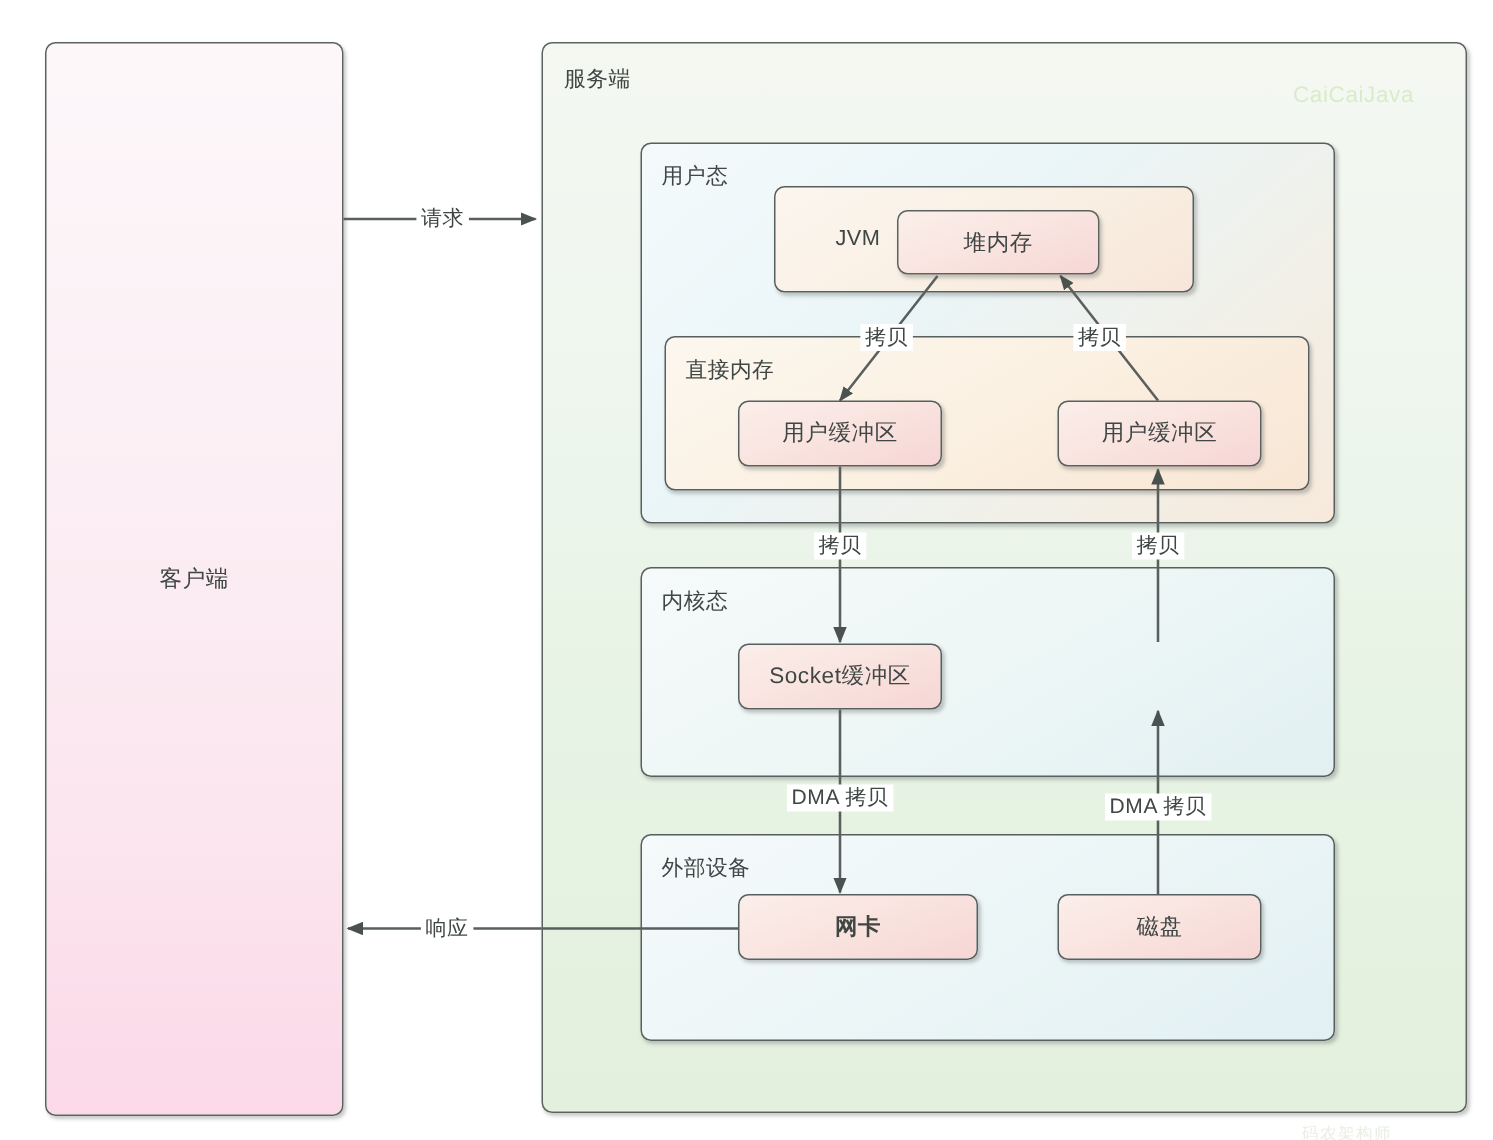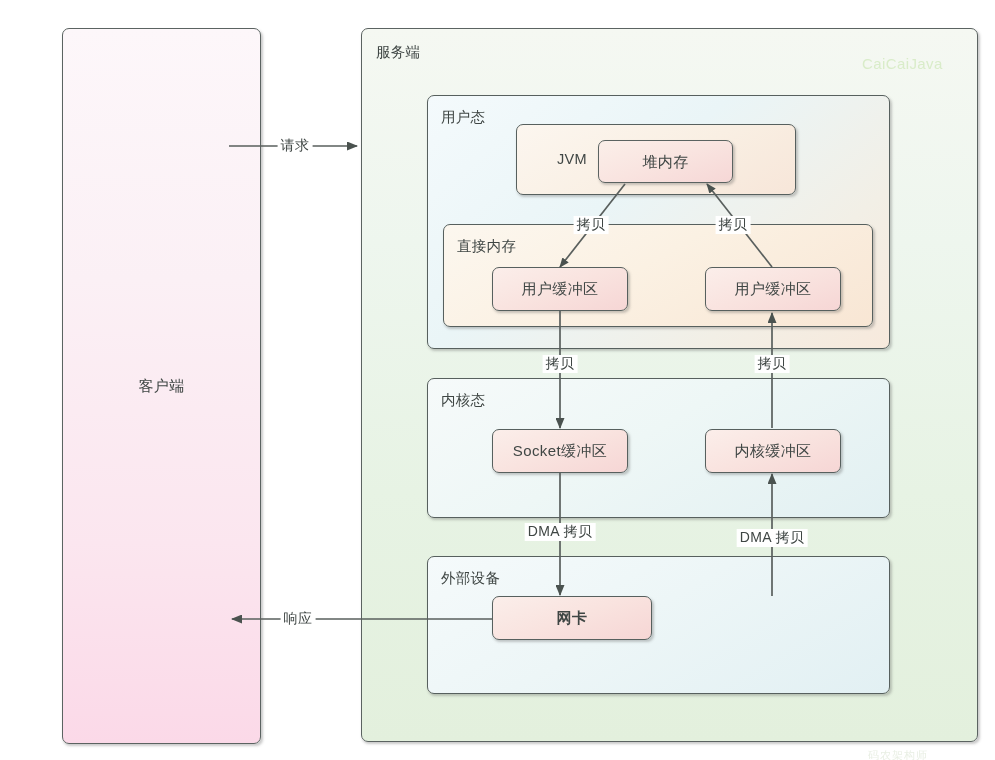--- a/index.html
+++ b/index.html
@@ -56,7 +56,6 @@
     height: 716px;
     background: linear-gradient(to bottom, #fdf7fa 0%, #fbf0f5 35%, #fbe6ef 72%, #fbd9e8 100%);
     border-color: #5b6361;
-    margin-left: 32px;
   }
 
   

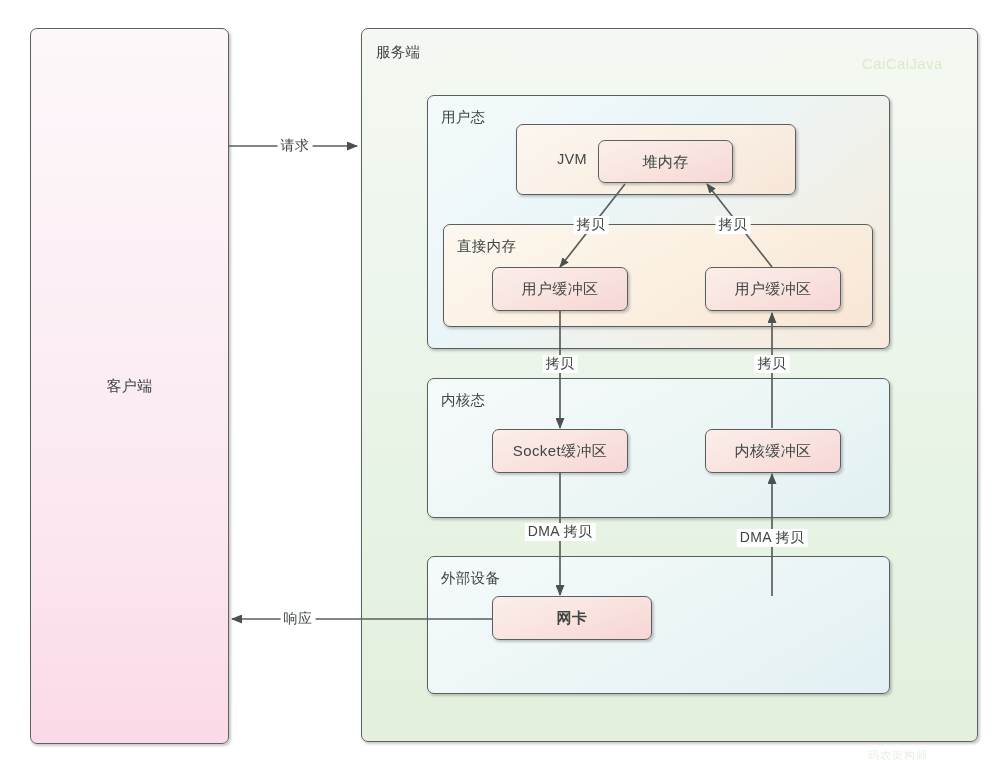--- a/index.html
+++ b/index.html
@@ -247,9 +247,6 @@
     <div class="centered-label">Socket缓冲区</div>
   </div>
 
-  <div class="box" id="kernelbuf-box">
-    <div class="centered-label">内核缓冲区</div>
-  </div>
 
   <div class="box" id="external-box">
     <div class="box-label" style="left:13px; top:12px;">外部设备</div>

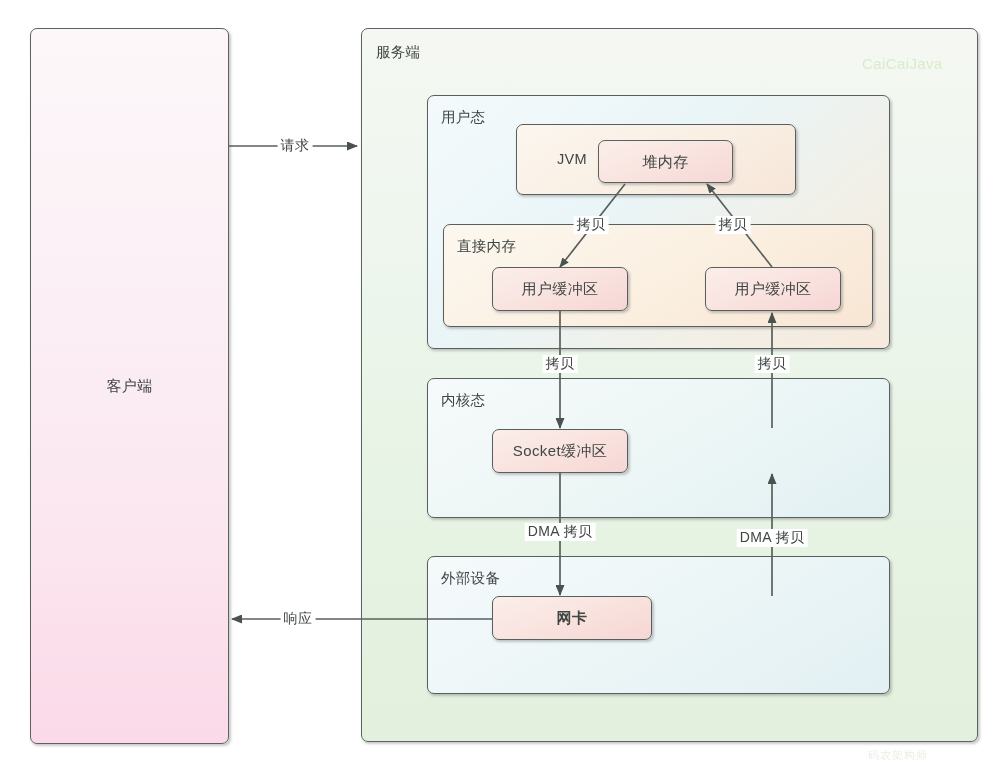--- a/index.html
+++ b/index.html
@@ -256,6 +256,9 @@
     <div class="centered-label">网卡</div>
   </div>
 
+  <div class="box" id="disk-box">
+    <div class="centered-label">磁盘</div>
+  </div>
 
   <svg id="connectors" viewBox="0 0 995 760" xmlns="http://www.w3.org/2000/svg">
     <defs>

